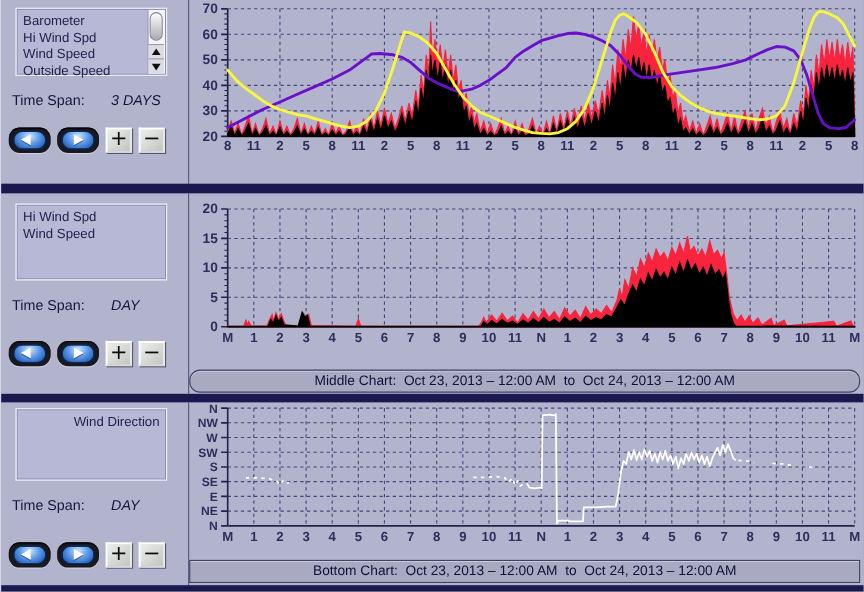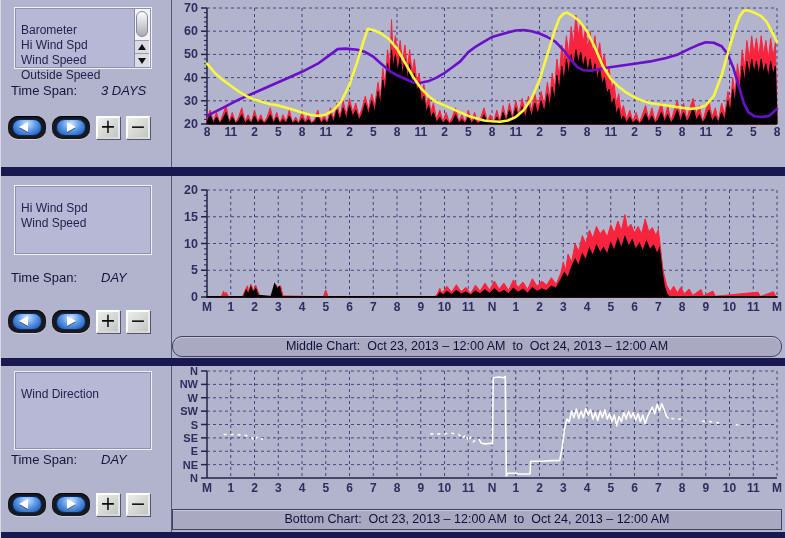--- a/index.html
+++ b/index.html
@@ -9,7 +9,7 @@
   .sep{position:absolute;left:0;width:785px;background:#191950;}
   .sidebar{position:absolute;left:0;top:0;width:170px;height:100%;border-right:1px solid #55557a;}
   .listbox{position:absolute;left:13px;width:138px;background:#b7b8d6;border:1px solid #eef0fa;
-           box-shadow:inset 0 0 0 1px #8f8fae;padding:15px 0;box-sizing:border-box;}
+           box-shadow:inset 0 0 0 1px #8f8fae;padding:4px 0;box-sizing:border-box;}
   .listbox .item{padding:0 6px;font-size:12px;line-height:15px;color:#22224e;white-space:nowrap;}
   .vscroll{position:absolute;top:1px;right:1px;bottom:1px;width:15px;background:#f4f4f6;
            border-left:1px solid #8a8aa4;}

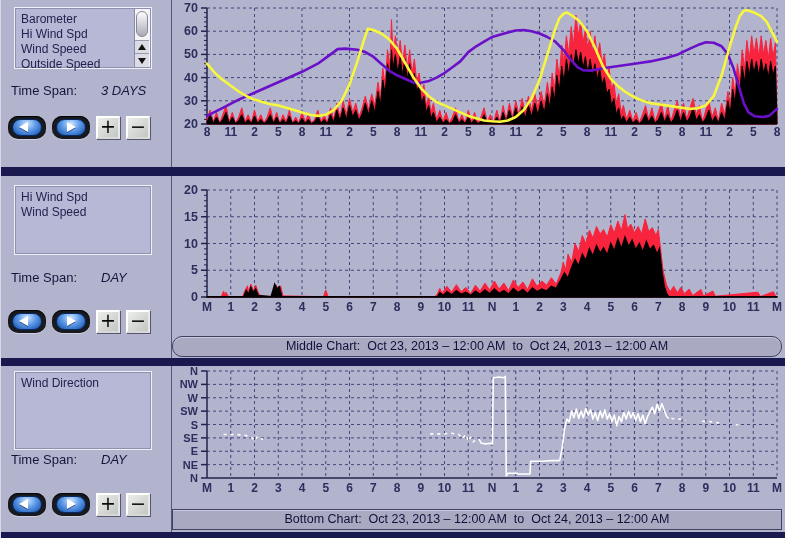--- a/index.html
+++ b/index.html
@@ -284,7 +284,7 @@
 
   <div class="row" style="top:366px;height:166px;">
     <div class="sidebar">
-      <div class="listbox" style="top:5px;height:79px;">
+      <div class="listbox" style="top:5px;height:66px;text-align:right;">
         <div class="item">Wind Direction</div>
       </div>
       <div class="timespan" style="top:86px;">

